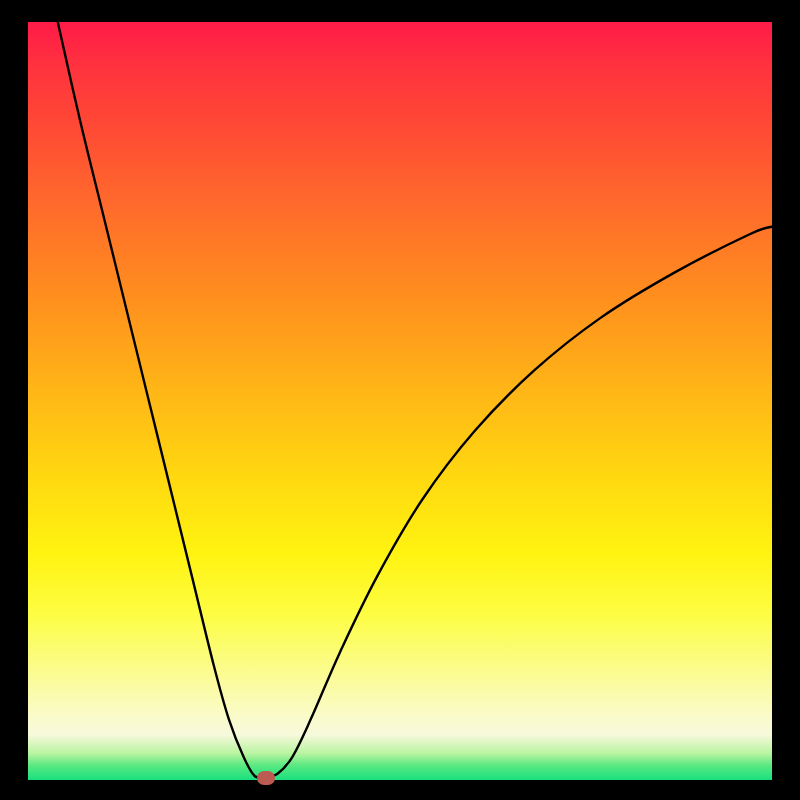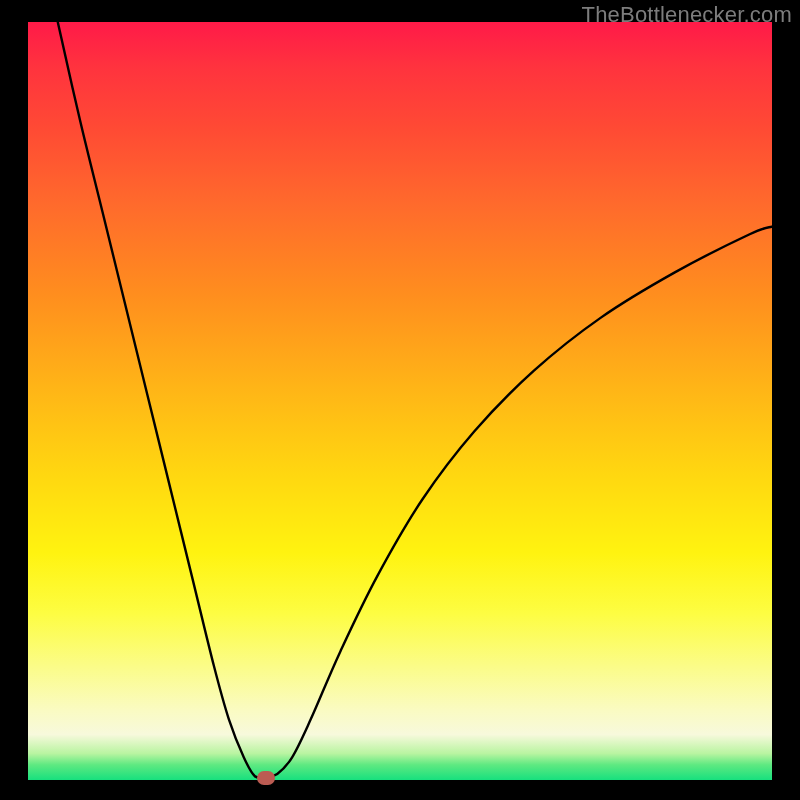--- a/index.html
+++ b/index.html
@@ -70,7 +70,6 @@
 <body>
 
 <div class="frame">
-  <div class="watermark">TheBottlenecker.com</div>
   <div class="plot">
     <svg class="curve" viewBox="0 0 744 758" preserveAspectRatio="none">
       <path id="curve-path" fill="none" stroke="#000" stroke-width="2.4" stroke-linecap="round" stroke-linejoin="round" d="M 29.76 0.00 C 33.78 17.74, 44.04 64.43, 52.08 98.54 C 60.12 132.65, 66.36 156.75, 74.40 189.50 C 82.44 222.25, 88.68 247.71, 96.72 280.46 C 104.76 313.21, 111.00 338.67, 119.04 371.42 C 127.08 404.17, 133.32 429.63, 141.36 462.38 C 149.40 495.13, 155.64 520.59, 163.68 553.34 C 171.72 586.09, 179.30 618.38, 186.00 644.30 C 192.70 670.22, 195.52 680.99, 200.88 697.36 C 206.24 713.73, 211.07 725.03, 215.76 735.26 C 220.45 745.49, 222.90 750.80, 226.92 754.21 C 230.94 757.62, 234.06 754.62, 238.08 754.21 C 242.10 753.80, 244.55 755.35, 249.24 751.94 C 253.93 748.52, 258.09 745.08, 264.12 735.26 C 270.15 725.44, 274.02 716.46, 282.72 697.36 C 291.42 678.26, 300.43 655.06, 312.48 629.14 C 324.53 603.22, 334.95 580.63, 349.68 553.34 C 364.41 526.05, 376.91 503.46, 394.32 477.54 C 411.73 451.62, 426.31 432.51, 446.40 409.32 C 466.49 386.13, 483.15 369.15, 505.92 348.68 C 528.69 328.21, 547.44 313.36, 572.88 295.62 C 598.32 277.88, 620.50 265.15, 647.28 250.14 C 674.06 235.13, 704.27 220.43, 721.68 212.24 C 739.09 204.05, 739.98 206.02, 744.00 204.66"></path>

